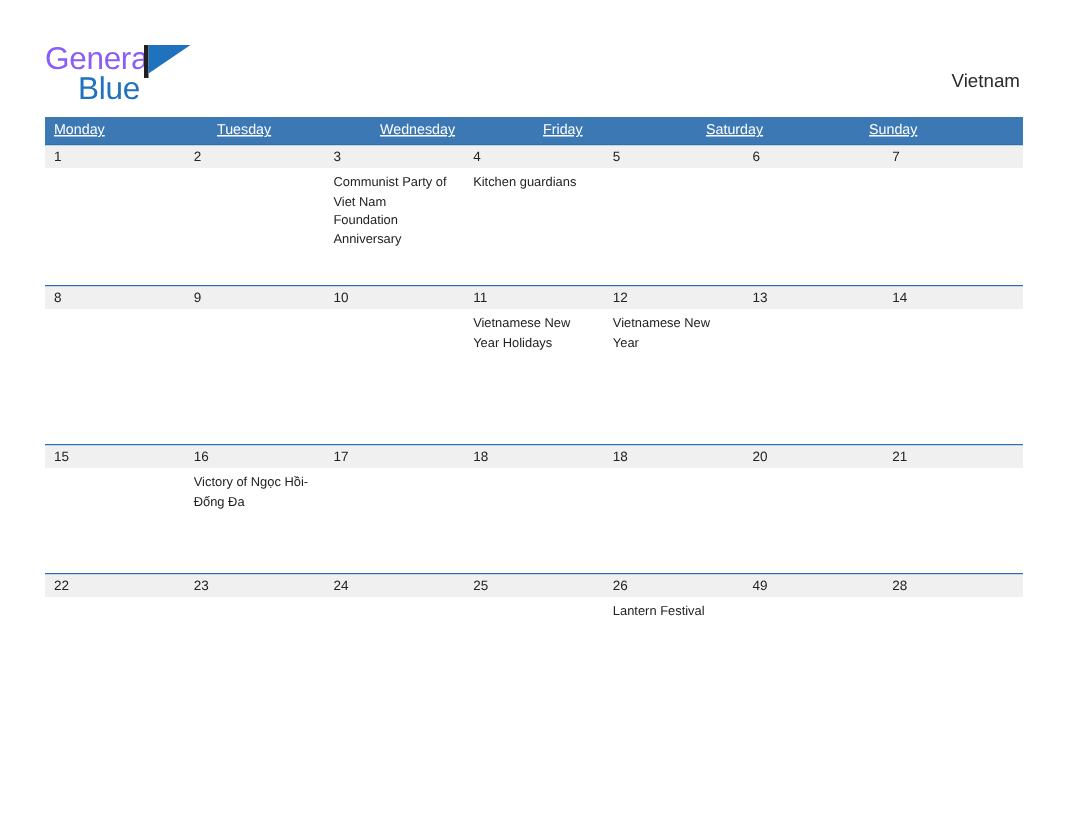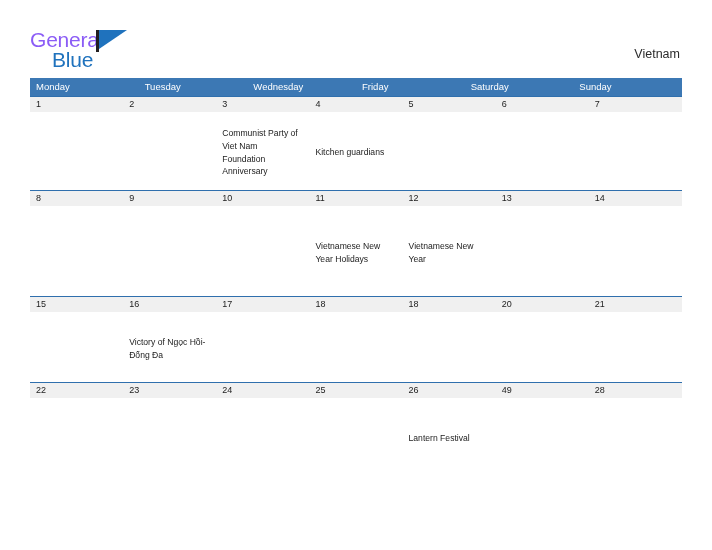--- a/index.html
+++ b/index.html
@@ -123,6 +123,7 @@
     line-height: 18px;
     white-space: nowrap;
     overflow: hidden;
+    text-decoration: underline;
   }
 
   .week-row {

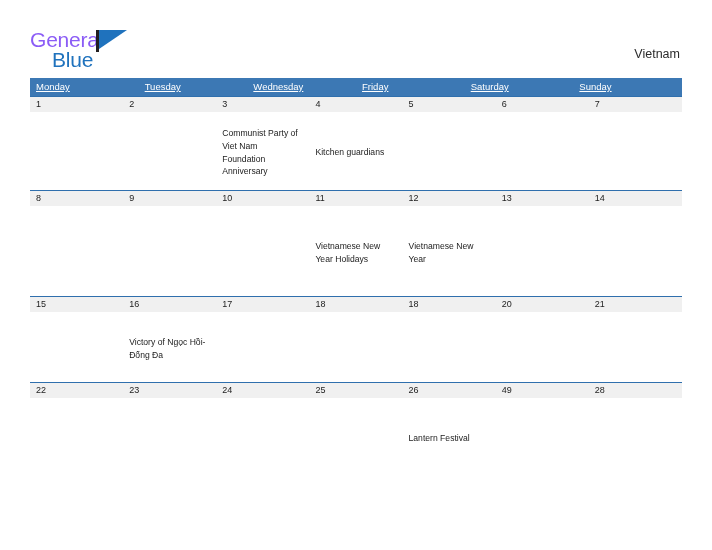--- a/index.html
+++ b/index.html
@@ -155,7 +155,6 @@
     width: 652px;
     background: #ffffff;
     box-sizing: border-box;
-    align-items: center;
   }
   .event-cell {
     flex: 1 1 0;

